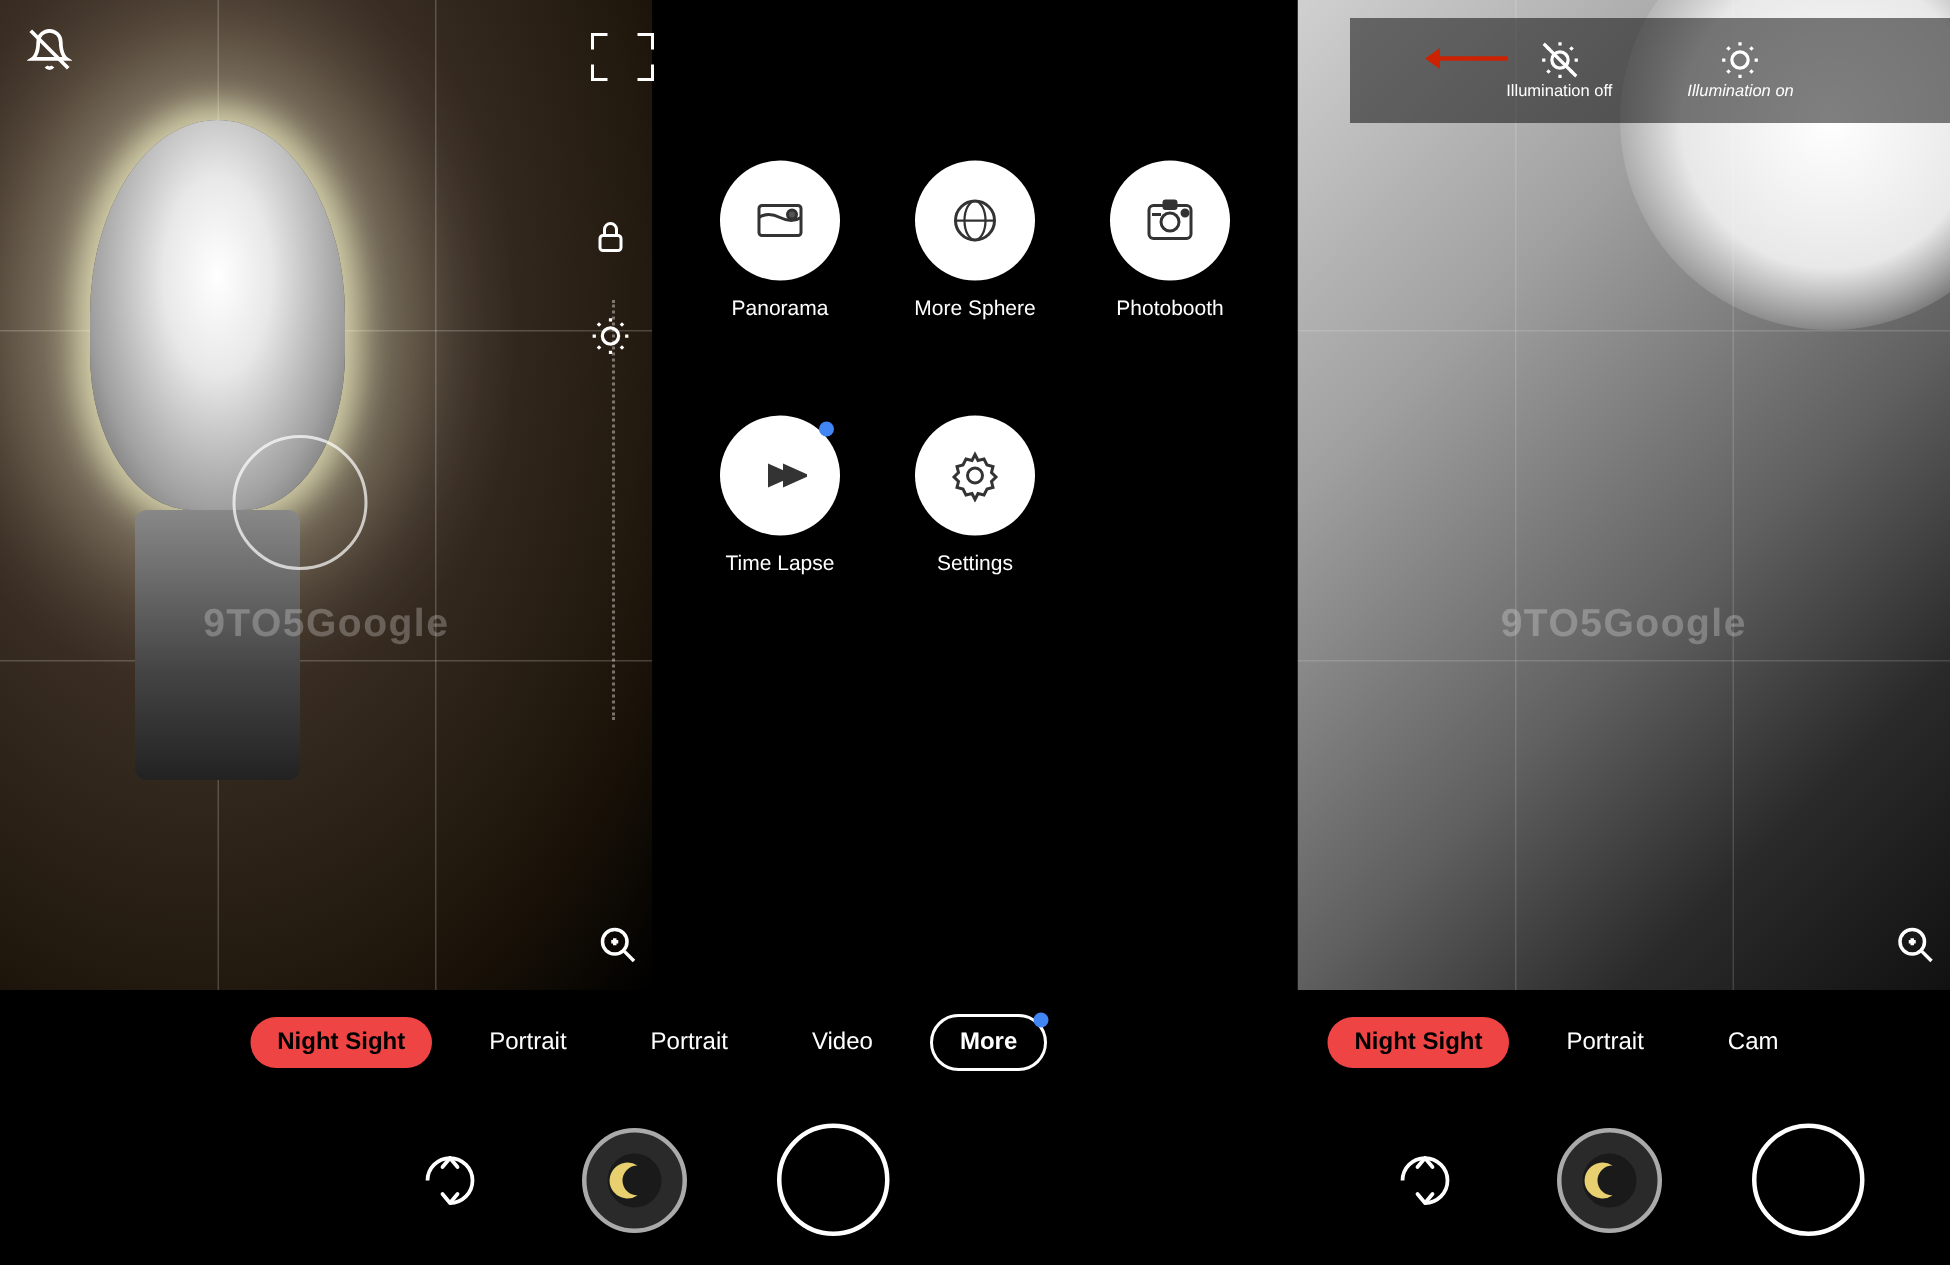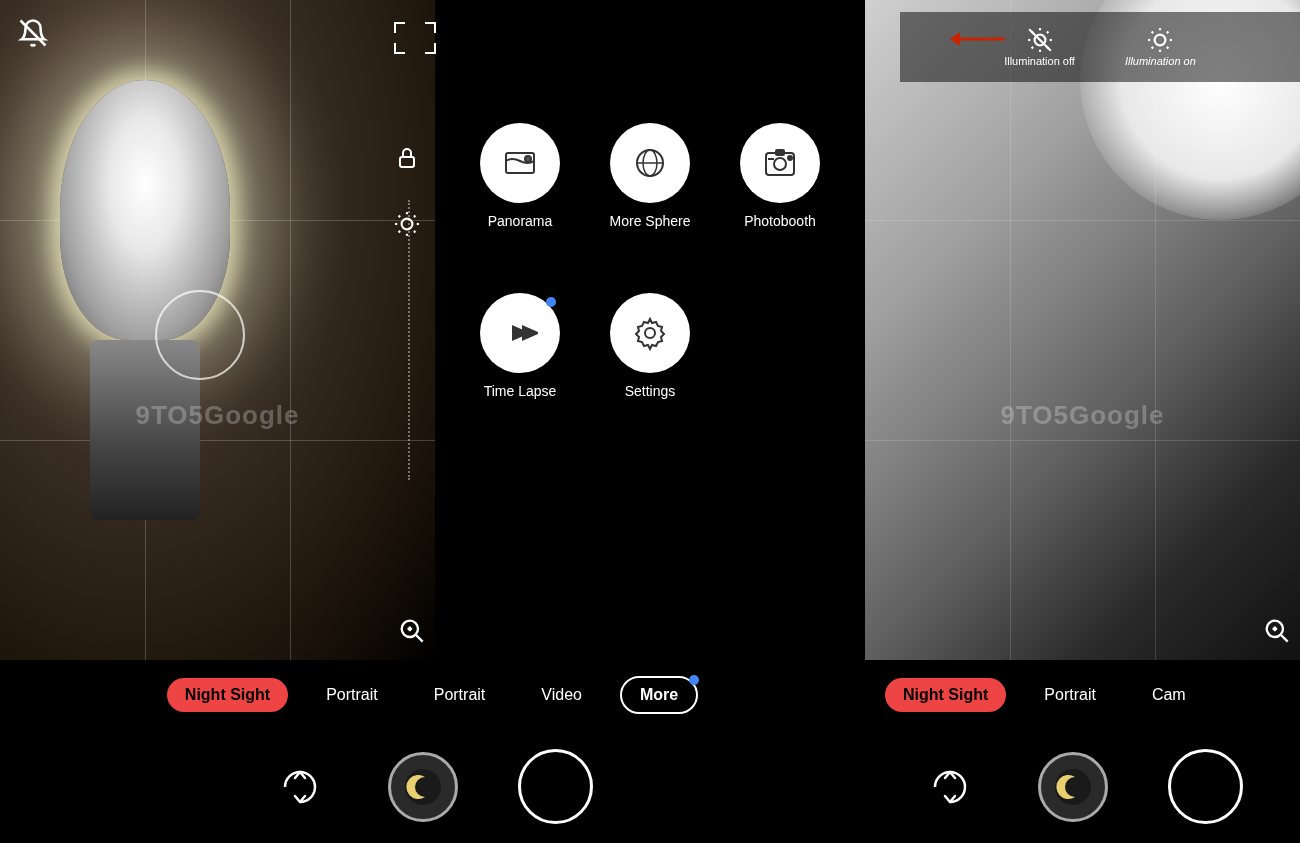--- a/index.html
+++ b/index.html
@@ -123,7 +123,7 @@
     
     .middle-panel {
       position: absolute;
-      left: 435px; top: 16px;
+      left: 435px; top: 0;
       width: 430px;
       height: 660px;
       background: #000;

